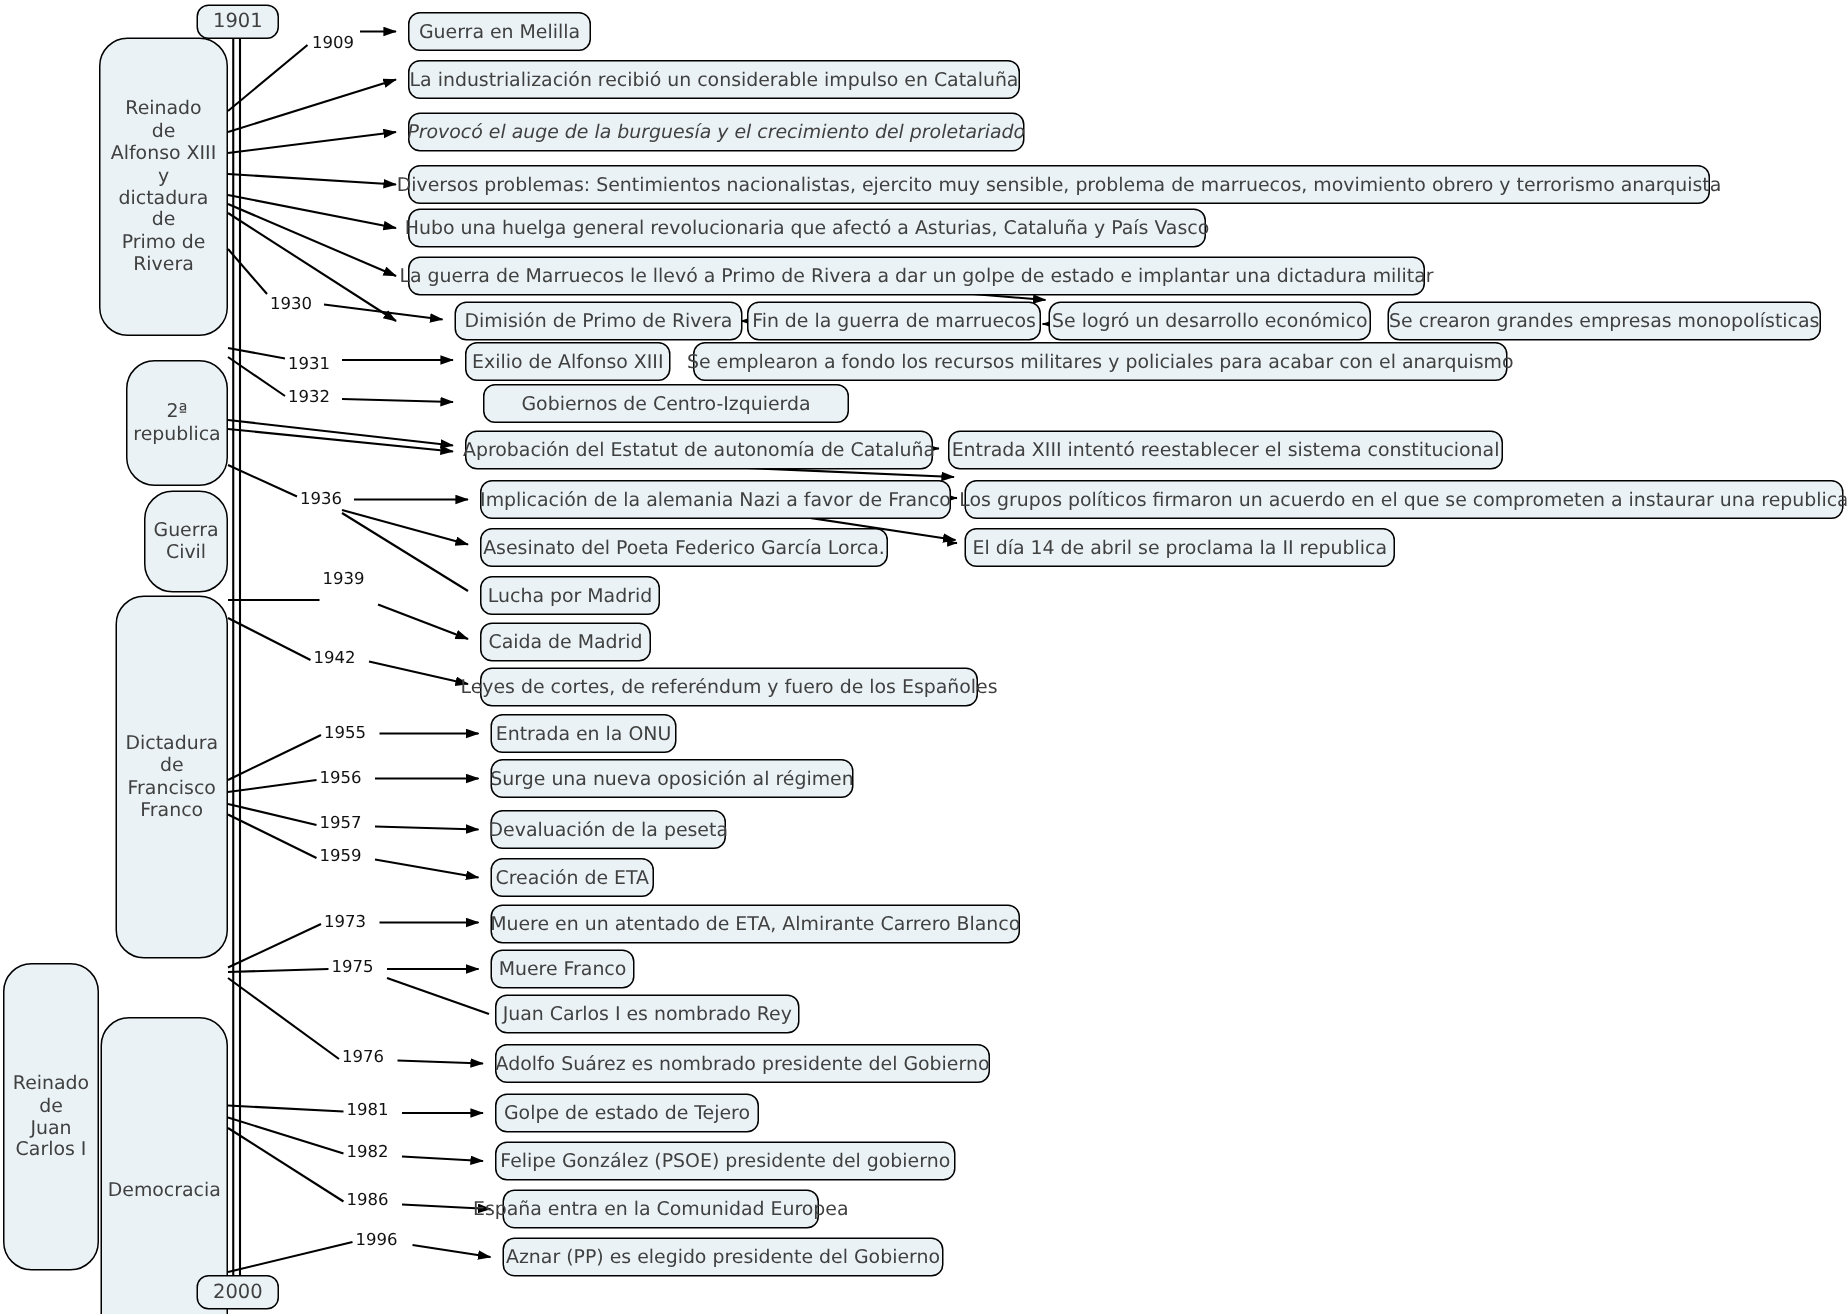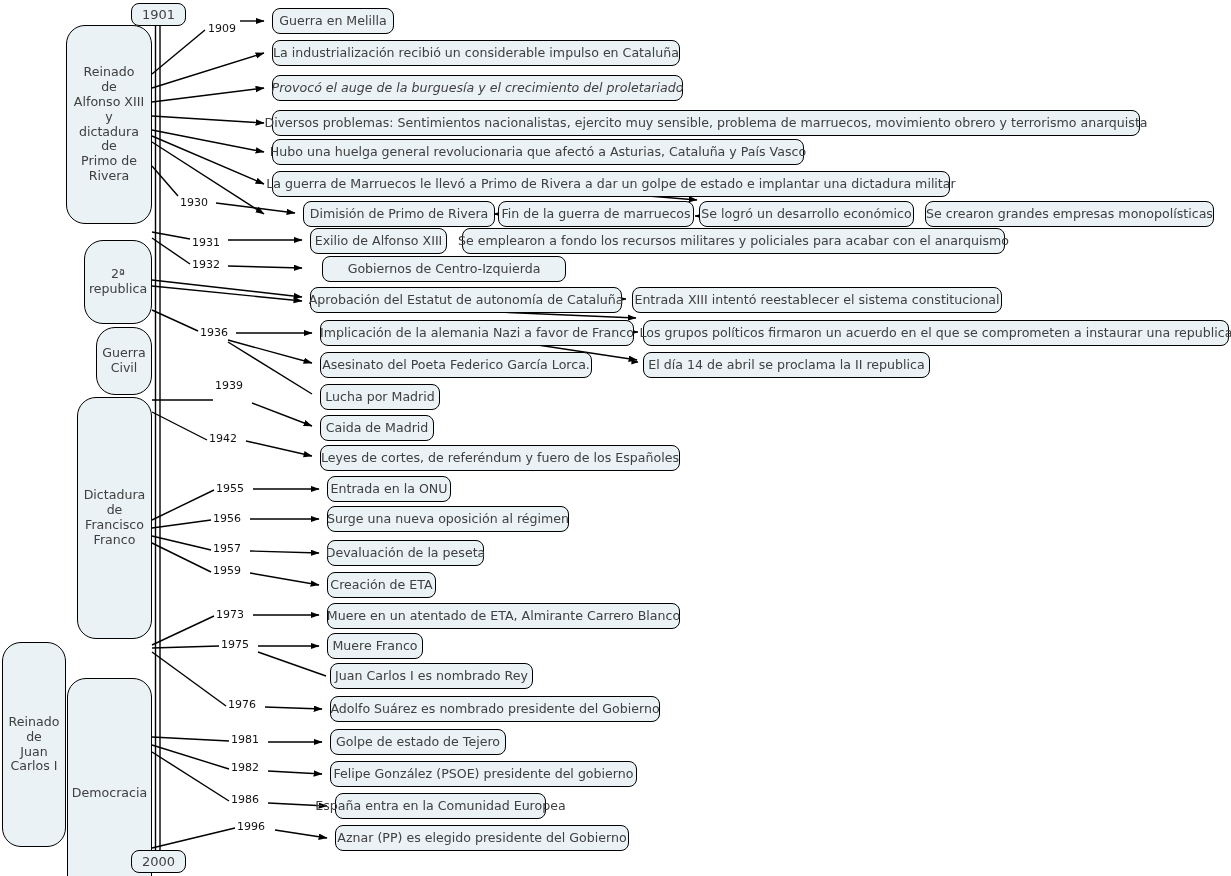--- a/index.html
+++ b/index.html
@@ -196,7 +196,7 @@
       <div class="node event" style="left: 643px; top: 352px; width: 287px;">El día 14 de abril se proclama la II republica</div>
       <div class="node event" style="left: 320px; top: 384px; width: 120px;">Lucha por Madrid</div>
       <div class="node event" style="left: 320px; top: 415px; width: 114px;">Caida de Madrid</div>
-      <div class="node event" style="left: 320px; top: 445px; width: 360px;">Leyes de cortes, de referéndum y fuero de los Españoles</div>
+      <div class="node event" style="left: 320px; top: 445px; width: 332px;">Leyes de cortes, de referéndum y fuero de los Españoles</div>
       <div class="node event" style="left: 327px; top: 476px; width: 124px;">Entrada en la ONU</div>
       <div class="node event" style="left: 327px; top: 506px; width: 242px;">Surge una nueva oposición al régimen</div>
       <div class="node event" style="left: 327px; top: 540px; width: 157px;">Devaluación de la peseta</div>

